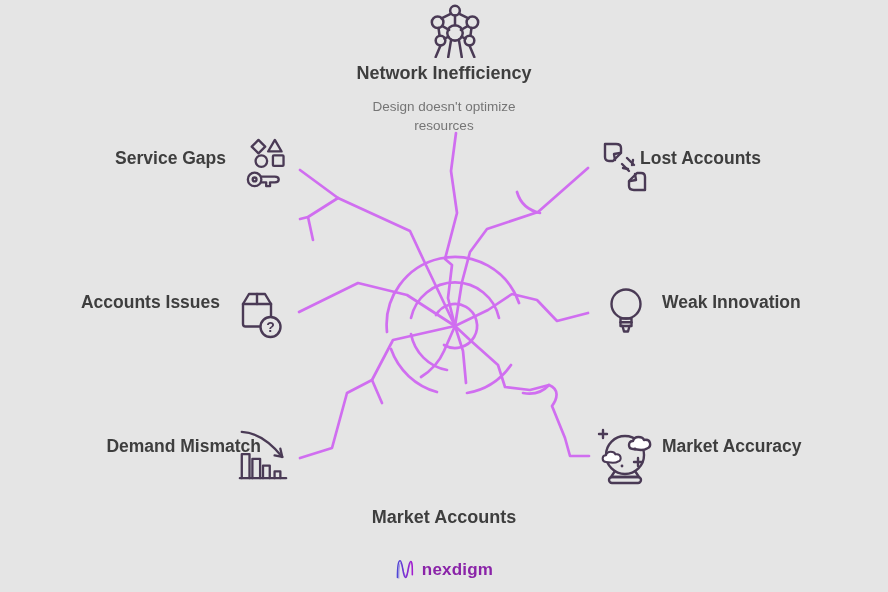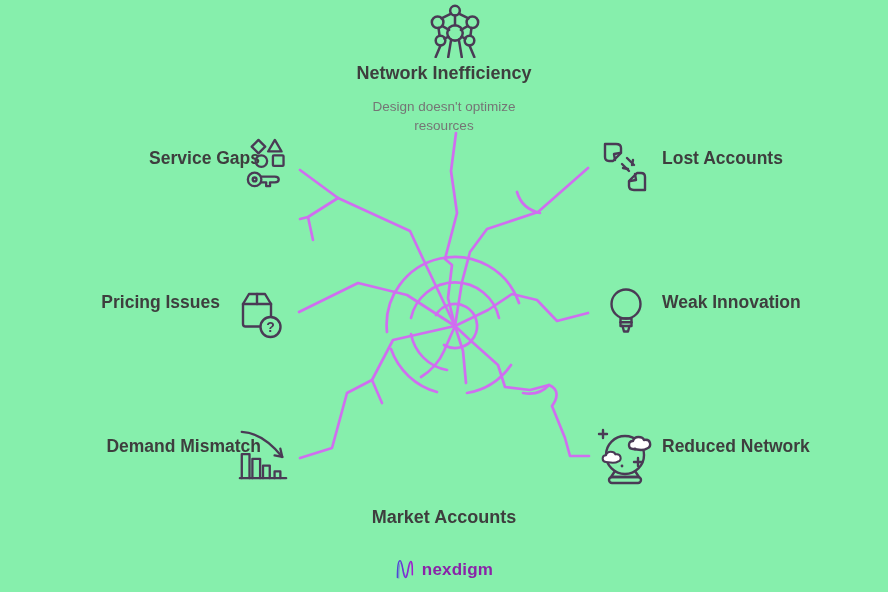--- a/index.html
+++ b/index.html
@@ -4,7 +4,7 @@
 <style>
   html,body{margin:0;padding:0;background:#fff;}
   .canvas{
-    position:relative;width:888px;height:592px;background:#86efac;
+    position:relative;width:888px;height:592px;background:#e5e5e5;
     font-family:"Liberation Sans",sans-serif;overflow:hidden;
   }
   .web-svg{position:absolute;left:0;top:0;z-index:0;}

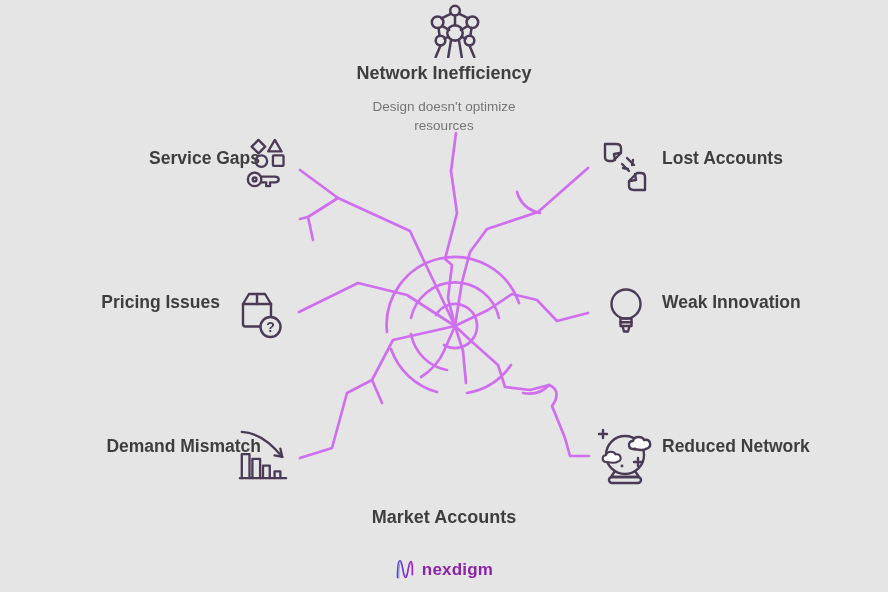--- a/index.html
+++ b/index.html
@@ -74,7 +74,7 @@
   <div class="center-title" style="top:63px;">Network Inefficiency</div>
   <div class="subtitle" style="top:98px;">Design doesn't optimize resources</div>
 
-  <div class="node-label left-label" style="right:628px;top:147px;">Service Gaps</div>
+  <div class="node-label left-label" style="right:662px;top:147px;">Service Gaps</div>
   <div class="icon-box" style="left:244px;top:136px;">
     <svg width="54" height="56" viewBox="0 0 56 56" fill="none" stroke="#4a3a55" stroke-width="2.4" stroke-linecap="round" stroke-linejoin="round">
       <path d="M15,3 L22,10 L15,17 L8,10 Z"></path>

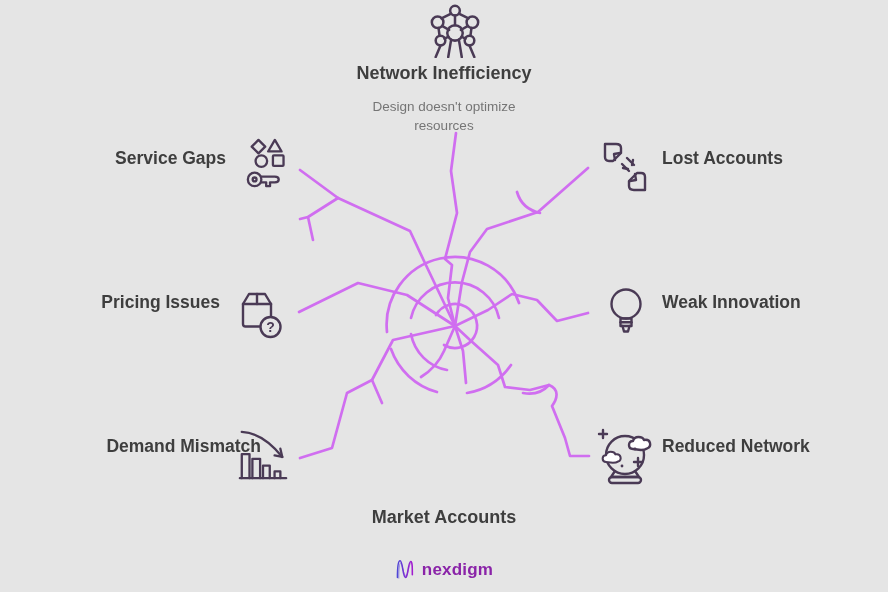--- a/index.html
+++ b/index.html
@@ -97,7 +97,7 @@
       <path d="M31,30 L26,29 M36,21 L35,26"></path>
     </svg>
   </div>
-  <div class="node-label" style="left:662px;top:147px;">Lost Accounts</div>
+  <div class="node-label" style="left:640px;top:147px;">Lost Accounts</div>
 
   <div class="node-label left-label" style="right:668px;top:291px;">Pricing Issues</div>
   <div class="icon-box" style="left:234px;top:285px;">

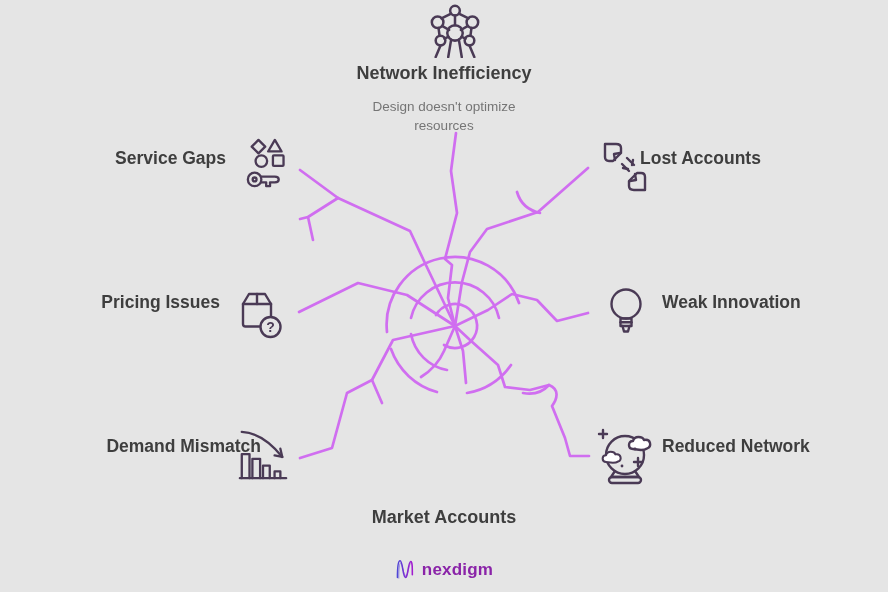--- a/index.html
+++ b/index.html
@@ -99,7 +99,7 @@
   </div>
   <div class="node-label" style="left:640px;top:147px;">Lost Accounts</div>
 
-  <div class="node-label left-label" style="right:668px;top:291px;">Pricing Issues</div>
+  <div class="node-label left-label" style="right:668px;top:291px;">Accounts Issues</div>
   <div class="icon-box" style="left:234px;top:285px;">
     <svg width="56" height="56" viewBox="0 0 56 56" fill="none" stroke="#4a3a55" stroke-width="2.4" stroke-linecap="round" stroke-linejoin="round">
       <path d="M9,19 L15,9 H31 L37,19"></path>

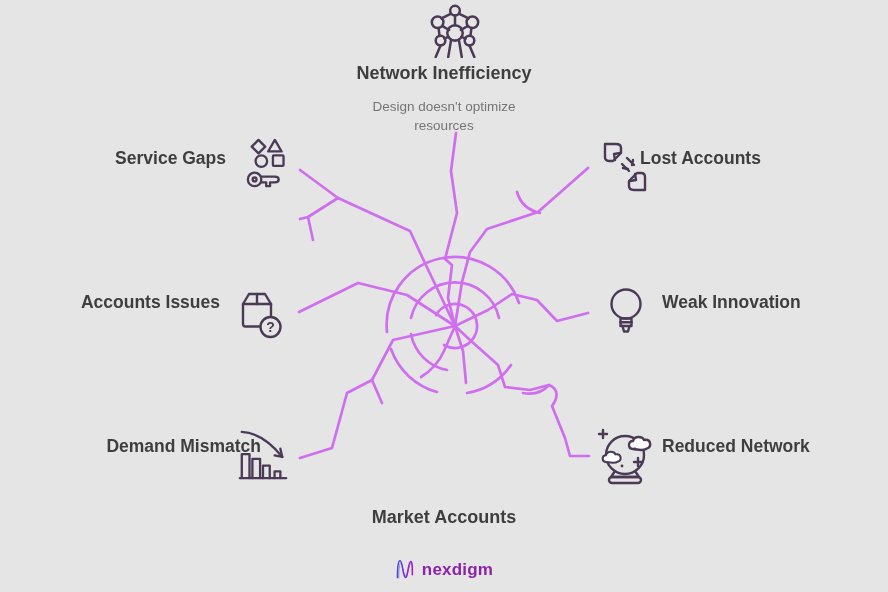--- a/index.html
+++ b/index.html
@@ -147,7 +147,7 @@
       <rect x="15" y="54" width="32" height="6" rx="3"></rect>
     </svg>
   </div>
-  <div class="node-label" style="left:662px;top:435px;">Reduced Network</div>
+  <div class="node-label" style="left:662px;top:435px;">Market Accuracy</div>
 
   <div class="center-title" style="top:507px;">Market Accounts</div>
 

